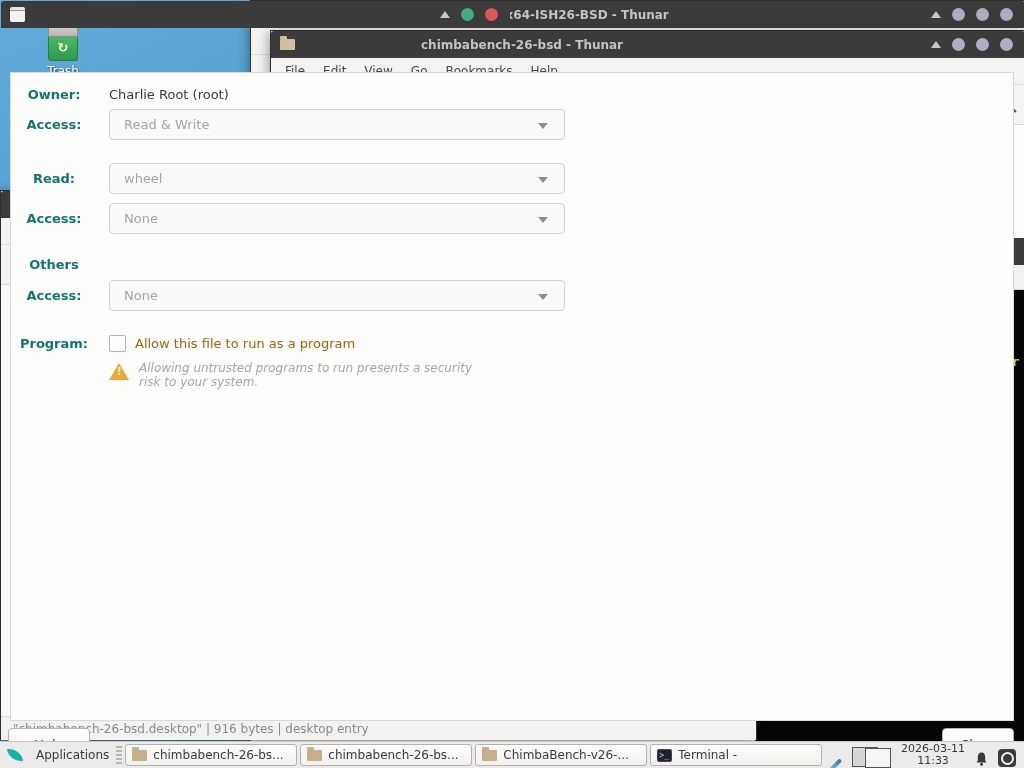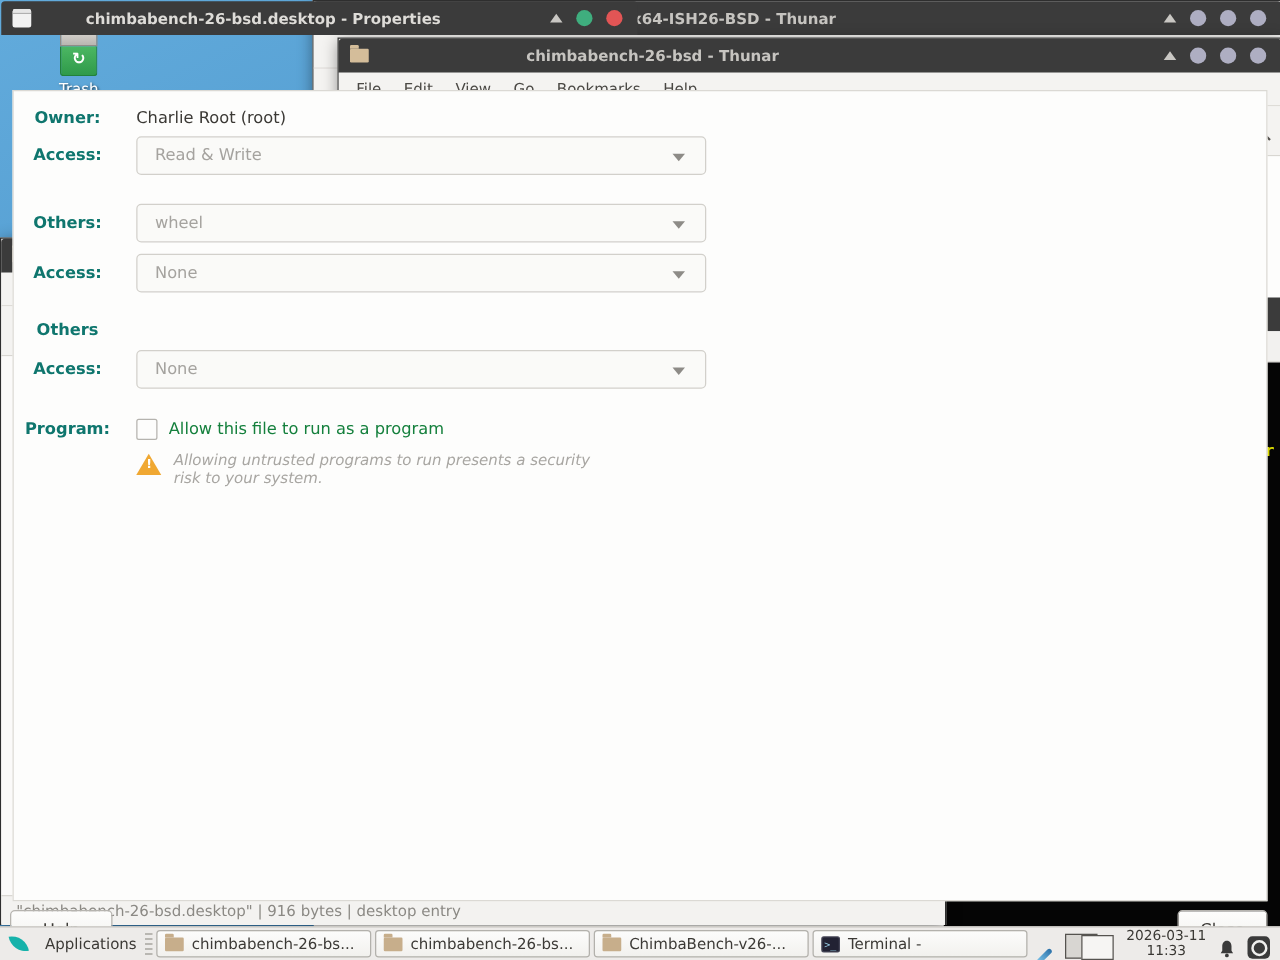--- a/index.html
+++ b/index.html
@@ -328,7 +328,6 @@
   <div id="dialog">
     <div class="titlebar">
       <div class="win-glyph"></div>
-      <span class="t-title">chimbabench-26-bsd.desktop - Properties</span>
       <div class="tb-ctrl">
         <div class="shade-btn"></div>
         <div class="circ green"></div>

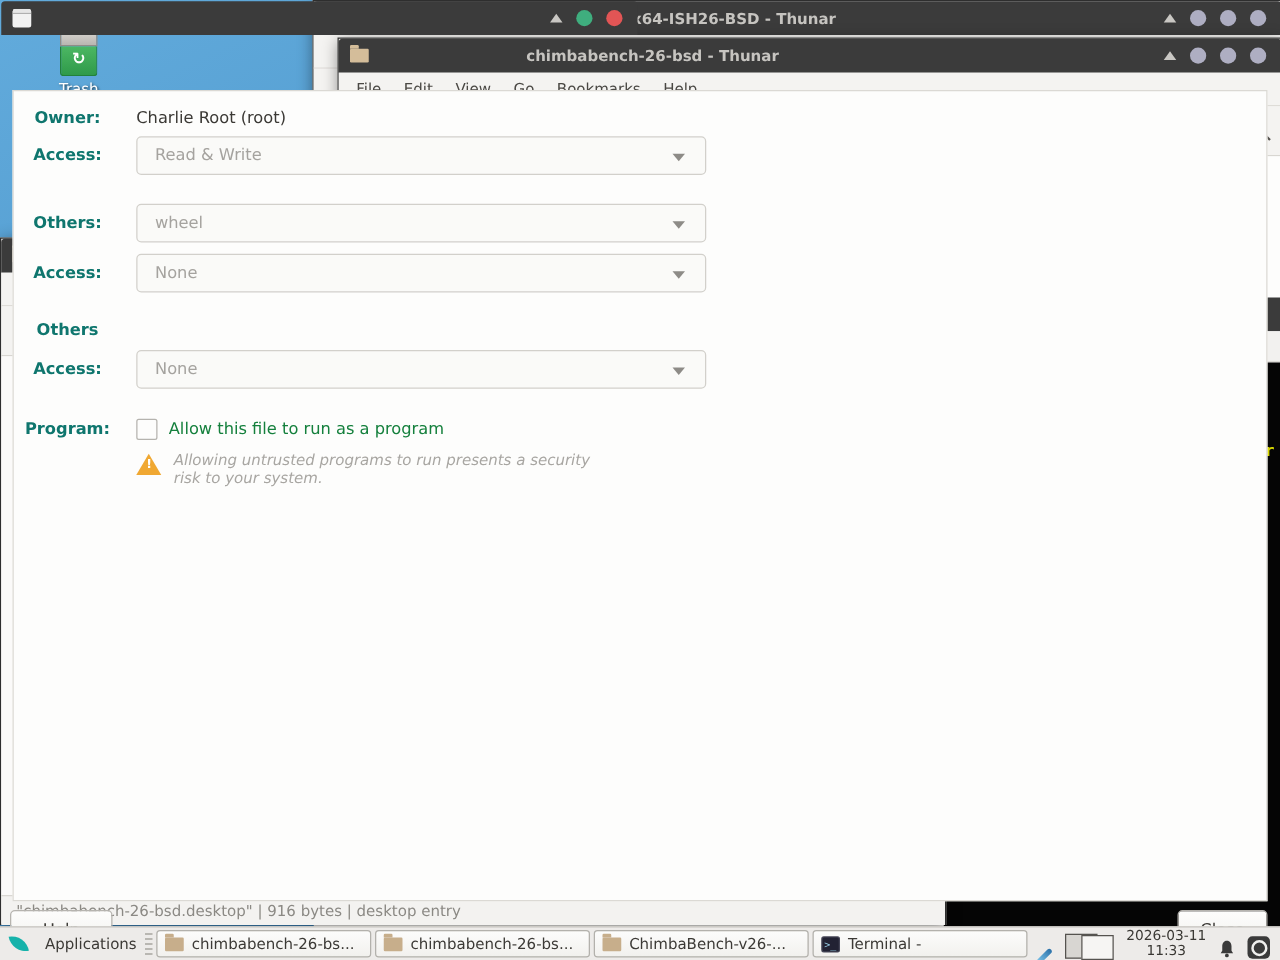--- a/index.html
+++ b/index.html
@@ -351,7 +351,7 @@
         <div class="dd-arrow"></div>
       </div>
 
-      <span class="row-label" style="top:98px;">Others:</span>
+      <span class="row-label" style="top:98px;">Read:</span>
       <div class="dropdown" style="top:90px;">
         <span>wheel</span>
         <div class="dd-arrow"></div>

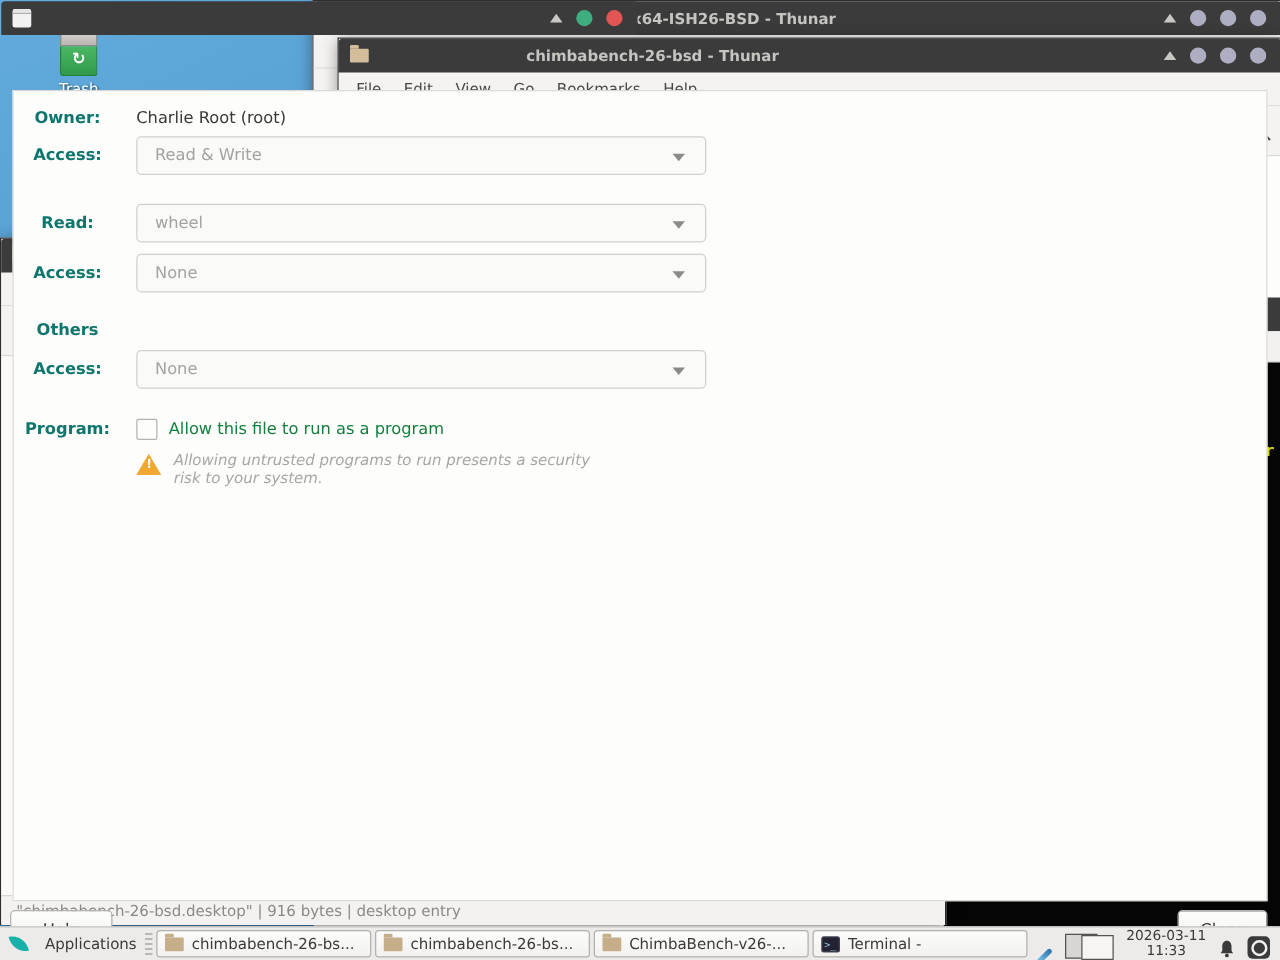--- a/index.html
+++ b/index.html
@@ -99,7 +99,7 @@
             display:flex;align-items:center;padding-left:14px;box-sizing:border-box;font-size:13px;color:#a5a39f;}
   .dd-arrow{position:absolute;right:16px;top:13px;width:0;height:0;border-left:5px solid transparent;border-right:5px solid transparent;border-top:6px solid #8d8b87;}
   .checkbox{position:absolute;left:98px;width:15px;height:15px;background:#fdfdfc;border:1px solid #b5b3ae;border-radius:2px;}
-  .cb-label{position:absolute;left:124px;font-size:13px;color:#15803d;}
+  .cb-label{position:absolute;left:124px;font-size:13px;color:#a16207;}
   .warn-tri{position:absolute;left:98px;width:0;height:0;border-left:10px solid transparent;border-right:10px solid transparent;border-bottom:17px solid #f0a832;}
   .warn-tri::after{content:"!";position:absolute;left:-2px;top:3px;color:#fff;font-weight:bold;font-size:10px;}
   .warn-text{position:absolute;left:128px;width:336px;font-style:italic;font-size:12px;color:#a8a6a2;line-height:14px;}

